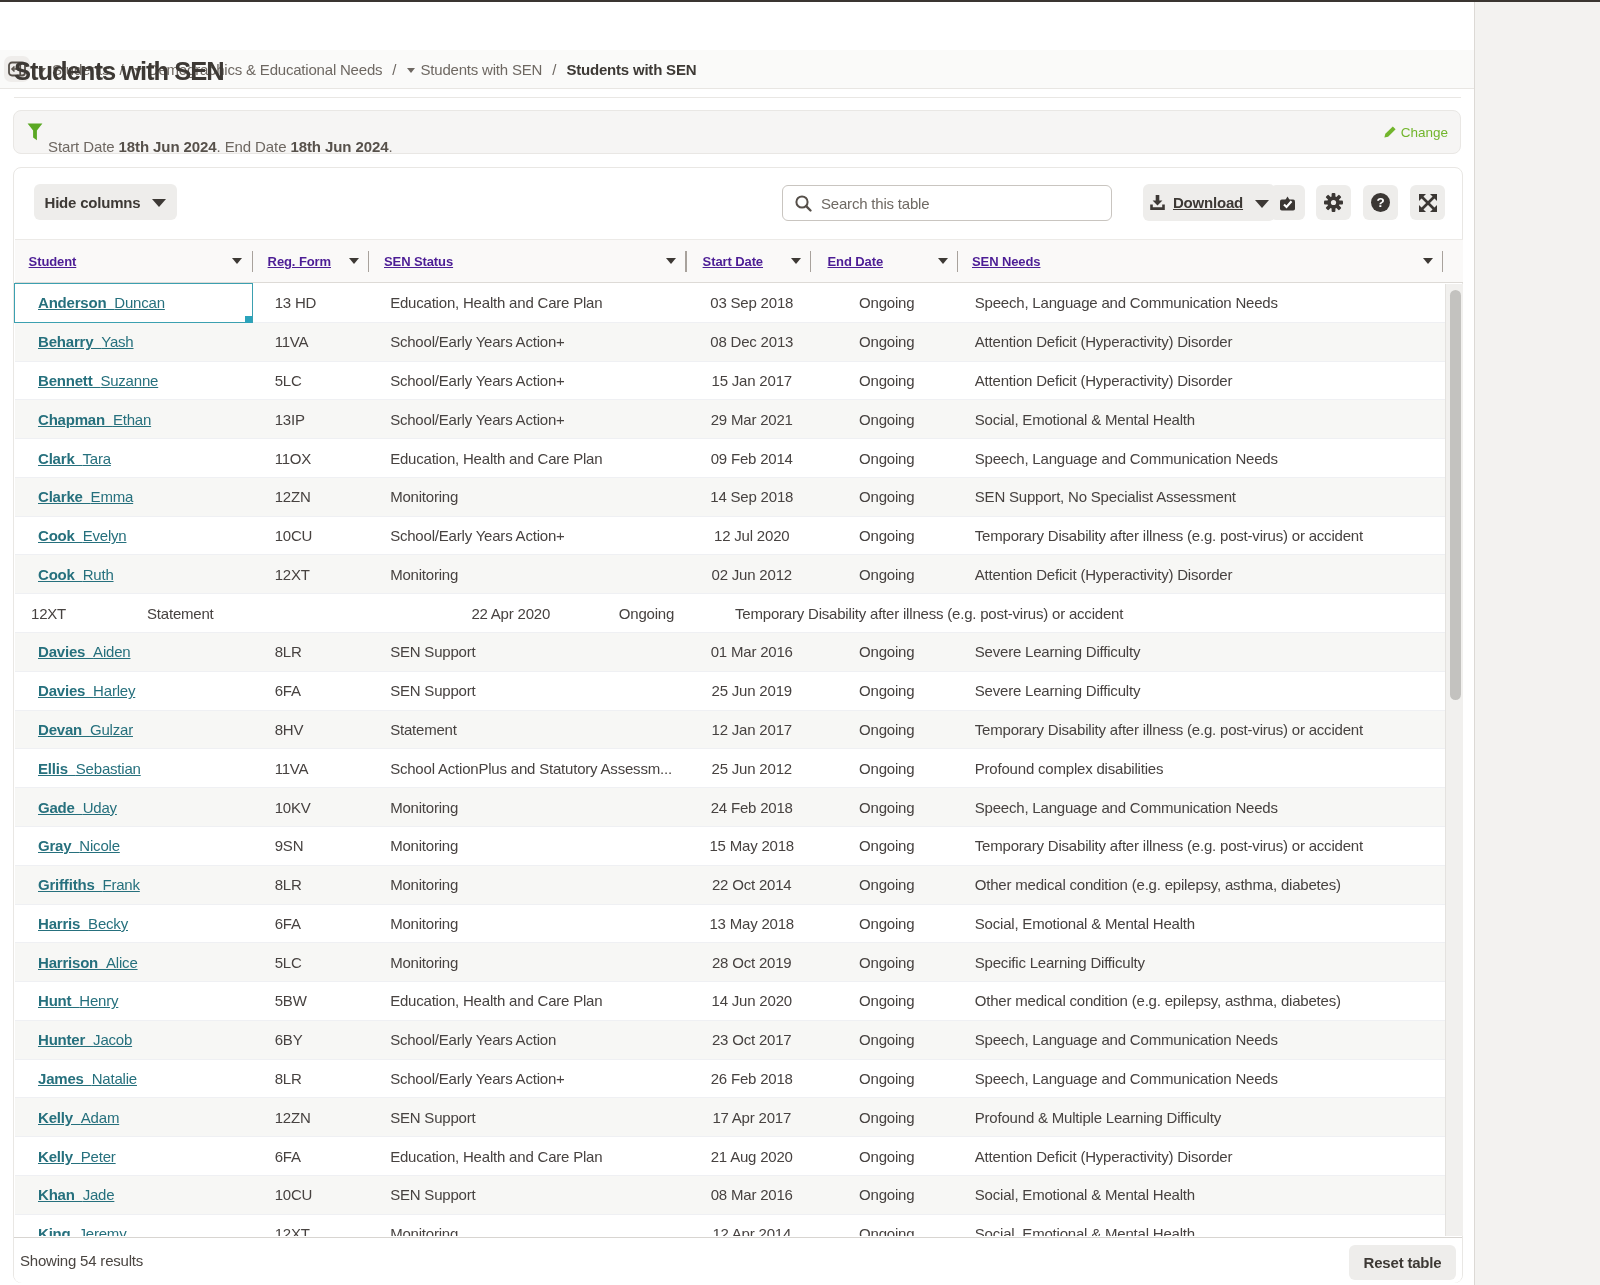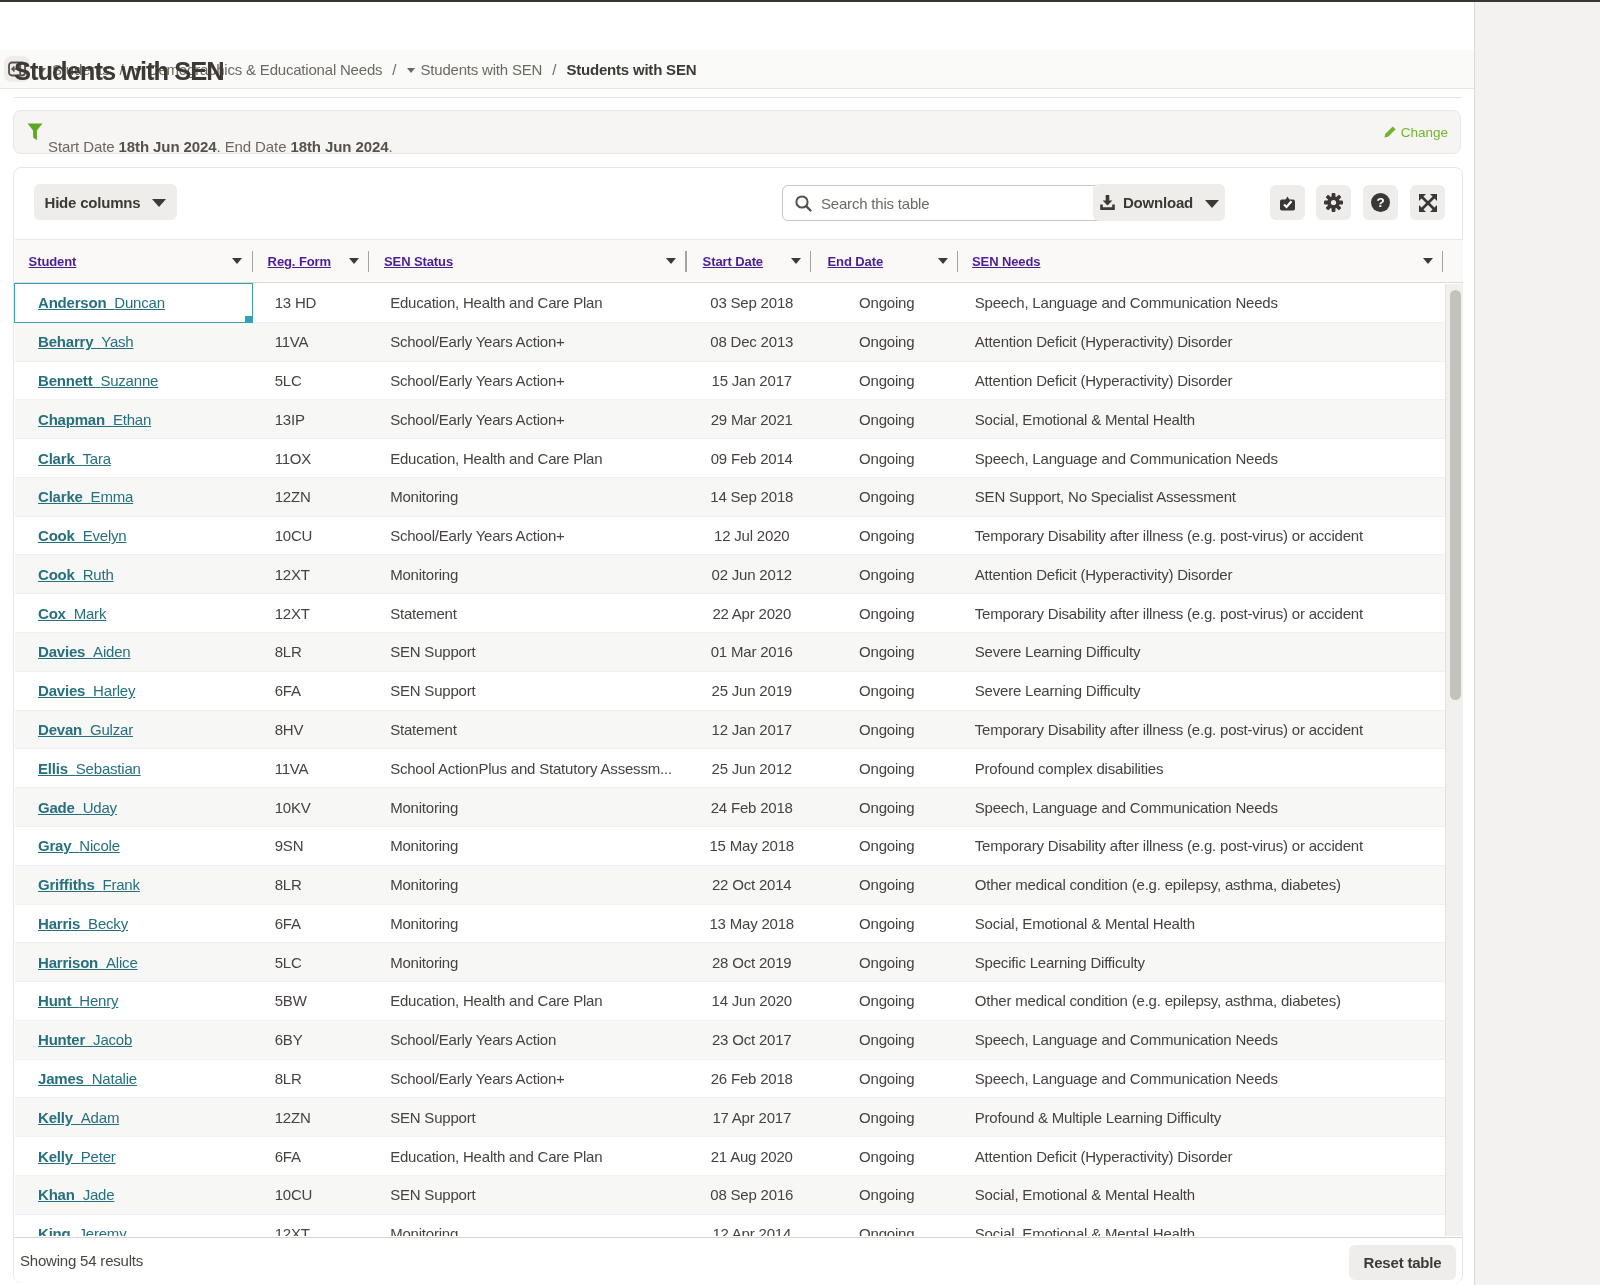--- a/index.html
+++ b/index.html
@@ -27,7 +27,7 @@
 .bcaret { width:0; height:0; border-left:7px solid transparent; border-right:7px solid transparent; border-top:8px solid #3d3935; display:inline-block; margin-left:12px; margin-top:2px; }
 .search { position:absolute; left:768px; top:17px; width:330px; height:36px; border:1px solid #c9c5c0; border-radius:6px; background:#fff; display:flex; align-items:center; }
 .search .ph { color:#6f6963; font-size:15px; letter-spacing:-0.2px; margin-left:8px; }
-.download { left:1079px; top:16px; width:132px; height:37px; }
+.download { left:1129px; top:16px; width:132px; height:37px;text-decoration:underline; }
 .iconbtn { width:35px; height:35px; top:17px; background:#eeedeb; border-radius:6px; position:absolute; display:flex; align-items:center; justify-content:center; }
 
 .thead { position:absolute; left:1px; top:71px; width:1448px; height:44px; background:#faf9f8; border-top:1px solid #eceae7; border-bottom:1px solid #dddad6; }

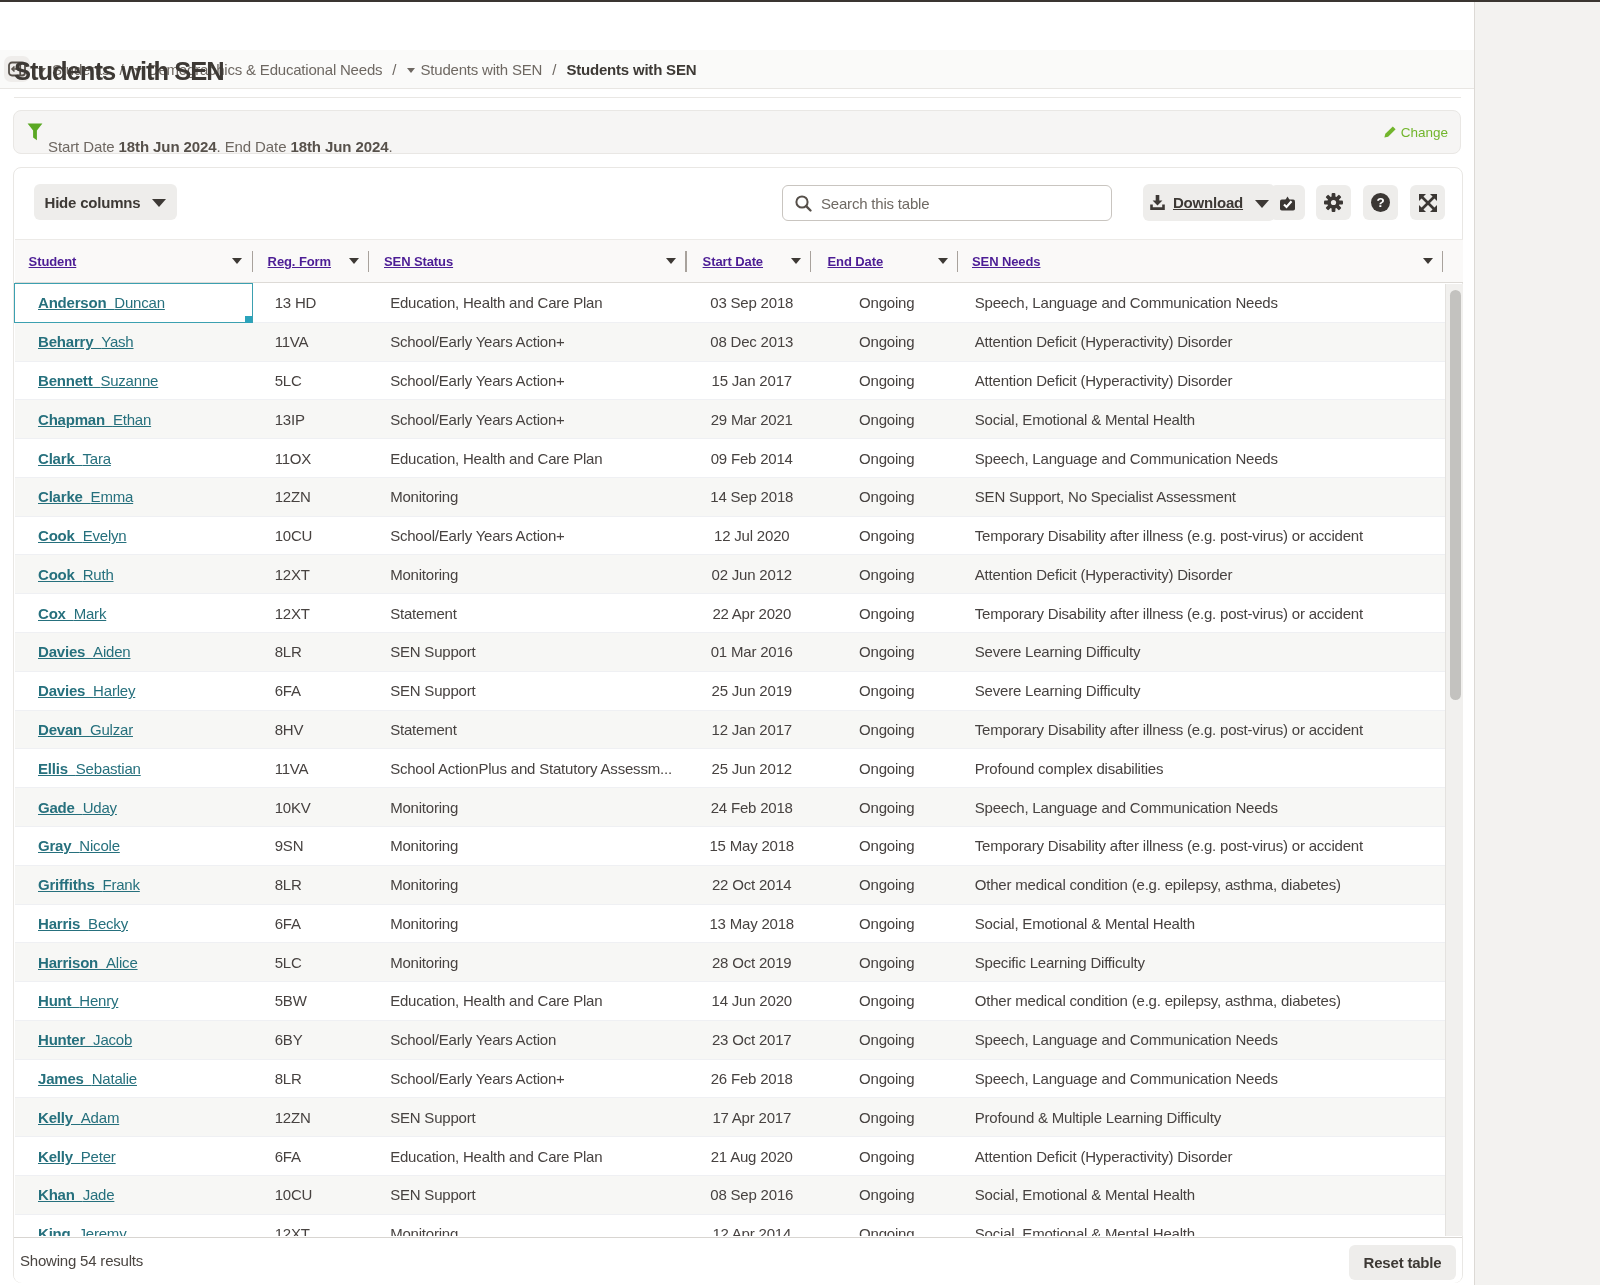--- a/index.html
+++ b/index.html
@@ -258,9 +258,6 @@
         <div class="c c6">Attention Deficit (Hyperactivity) Disorder</div>
       </div>
       <div class="row">
-        <div class="c c1">
-          <a>Cox&nbsp; <span>Mark</span></a>
-        </div>
         <div class="c c2">12XT</div>
         <div class="c c3">Statement</div>
         <div class="c c4">22 Apr 2020</div>

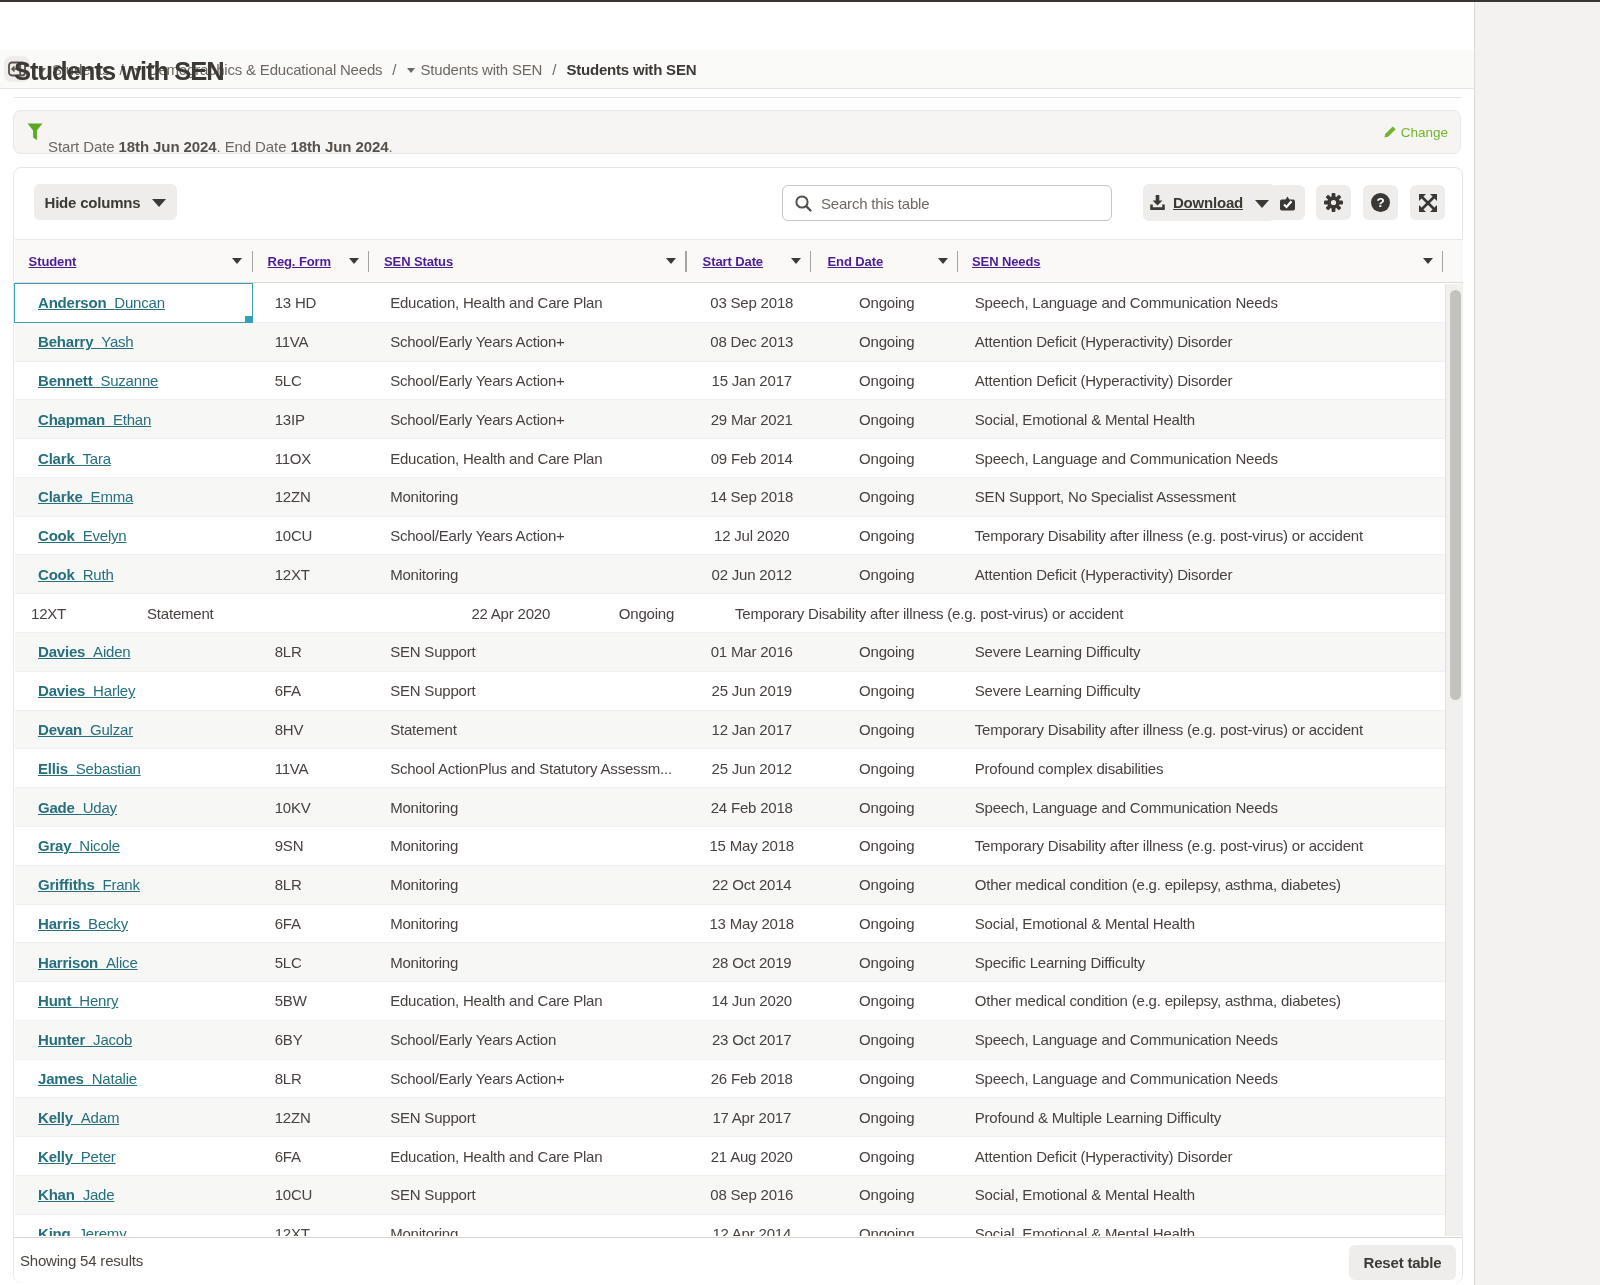--- a/index.html
+++ b/index.html
@@ -410,7 +410,7 @@
         </div>
         <div class="c c2">10CU</div>
         <div class="c c3">SEN Support</div>
-        <div class="c c4">08 Sep 2016</div>
+        <div class="c c4">08 Mar 2016</div>
         <div class="c c5">Ongoing</div>
         <div class="c c6">Social, Emotional &amp; Mental Health</div>
       </div>

